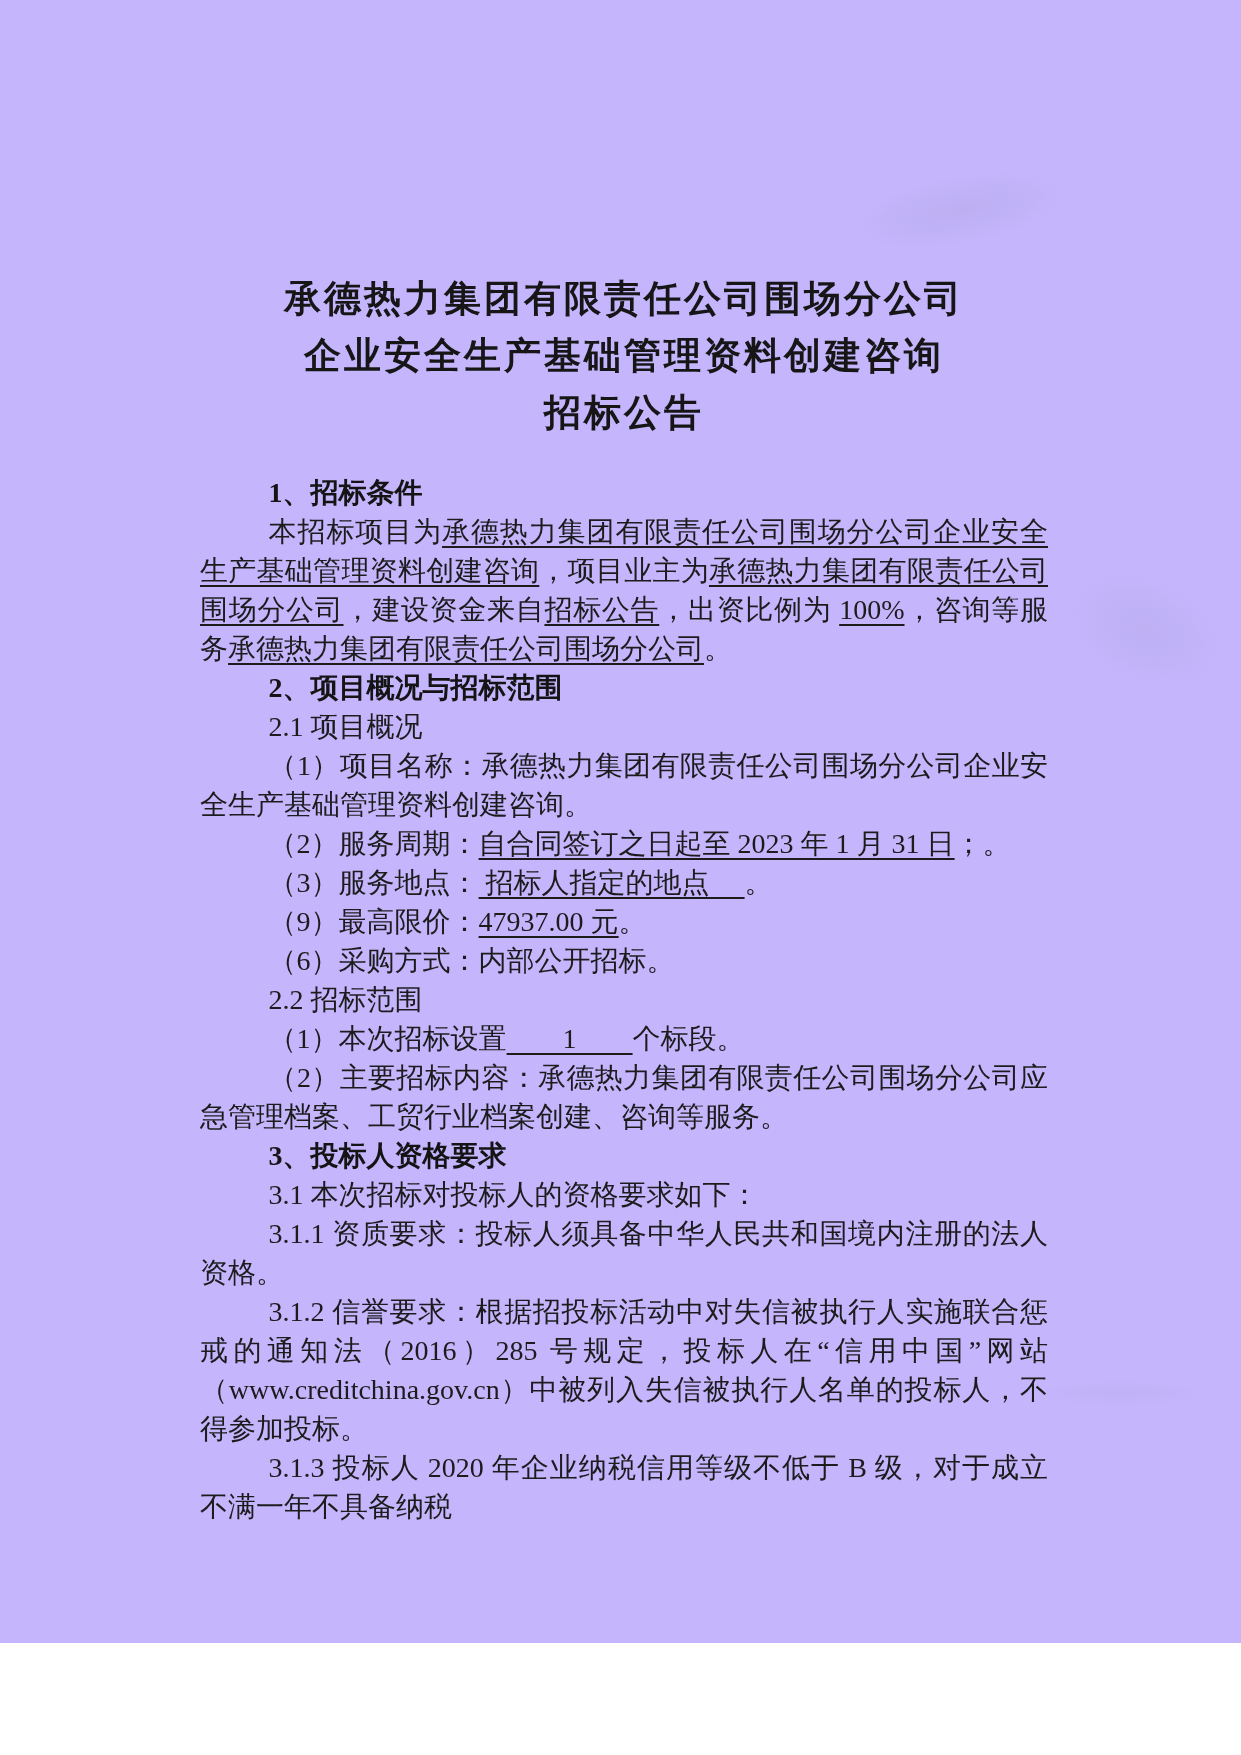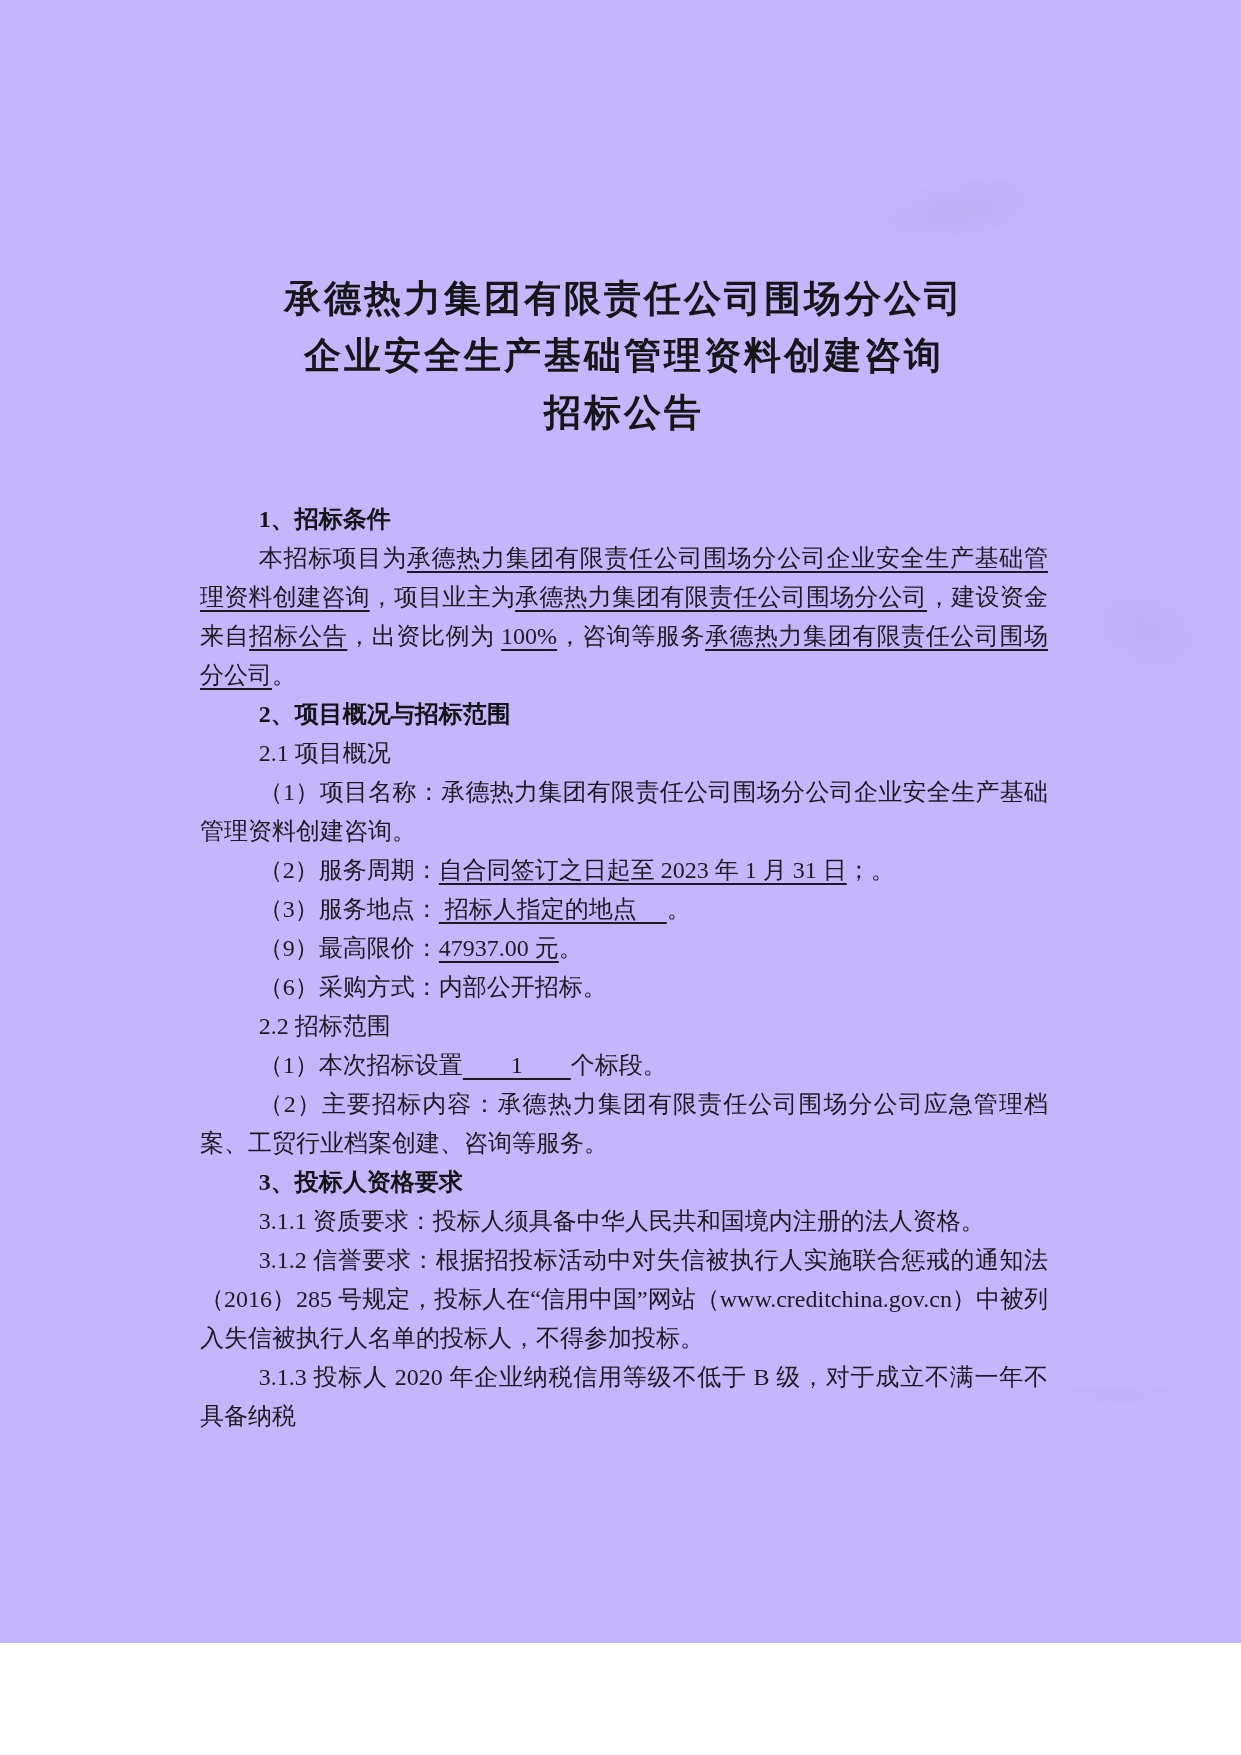--- a/index.html
+++ b/index.html
@@ -42,9 +42,9 @@
   .doc-body {
     position: absolute;
     left: 200px;
-    top: 500px;
+    top: 473px;
     width: 848px;
-    font-size: 24px;
+    font-size: 28px;
     line-height: 39px;
     text-align: justify;
     font-family: Liberation Serif, serif;

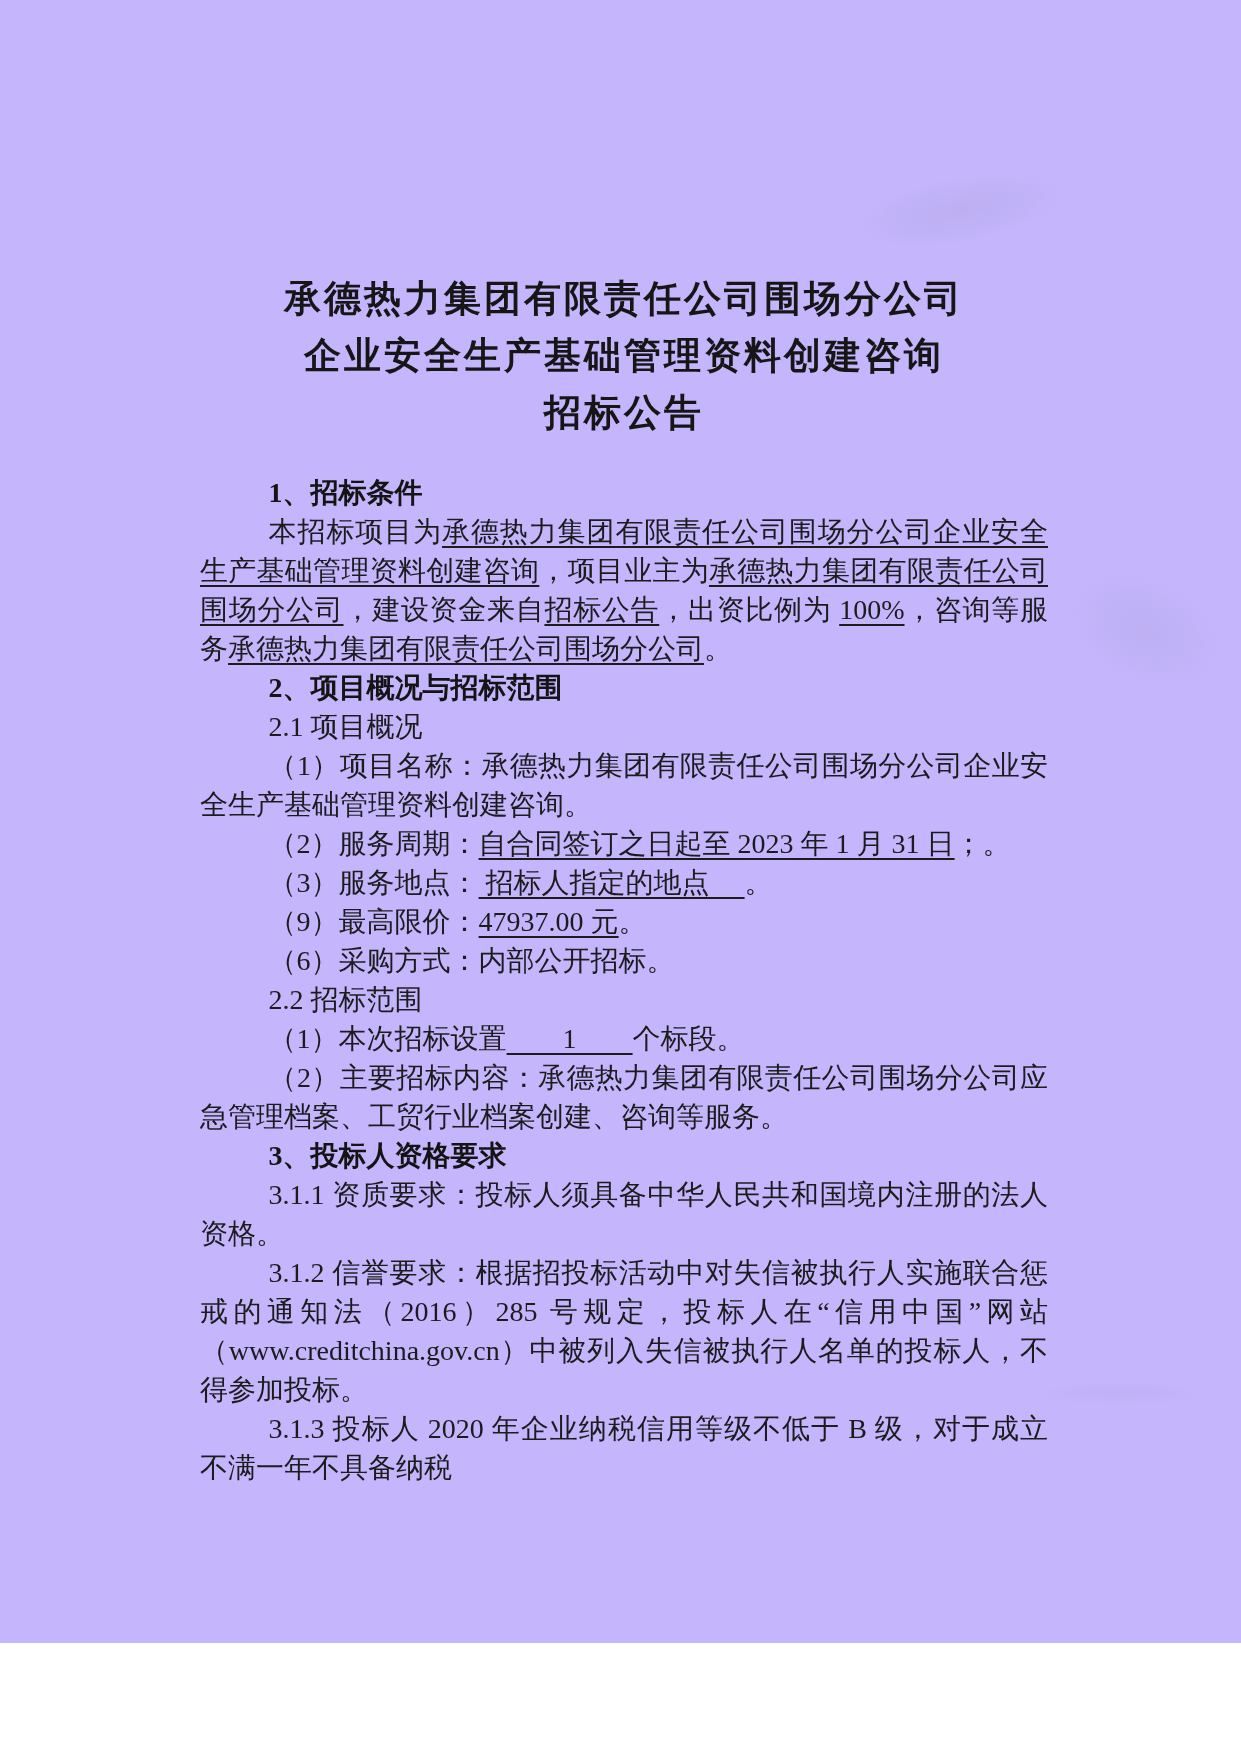--- a/index.html
+++ b/index.html
@@ -94,6 +94,7 @@
       <p class="para body"><span>（1）本次招标设置</span><span class="u">　　1　　</span><span>个标段。</span></p>
       <p class="para body"><span>（2）主要招标内容：承德热力集团有限责任公司围场分公司应急管理档案、工贸行业档案创建、咨询等服务。</span></p>
       <p class="para heading"><span>3、投标人资格要求</span></p>
+      <p class="para body"><span>3.1 本次招标对投标人的资格要求如下：</span></p>
       <p class="para body"><span>3.1.1 资质要求：投标人须具备中华人民共和国境内注册的法人资格。</span></p>
       <p class="para body"><span>3.1.2 信誉要求：根据招投标活动中对失信被执行人实施联合惩戒的通知法（2016）285 号规定，投标人在“信用中国”网站（www.creditchina.gov.cn）中被列入失信被执行人名单的投标人，不得参加投标。</span></p>
       <p class="para body"><span>3.1.3 投标人 2020 年企业纳税信用等级不低于 B 级，对于成立不满一年不具备纳税</span></p>

